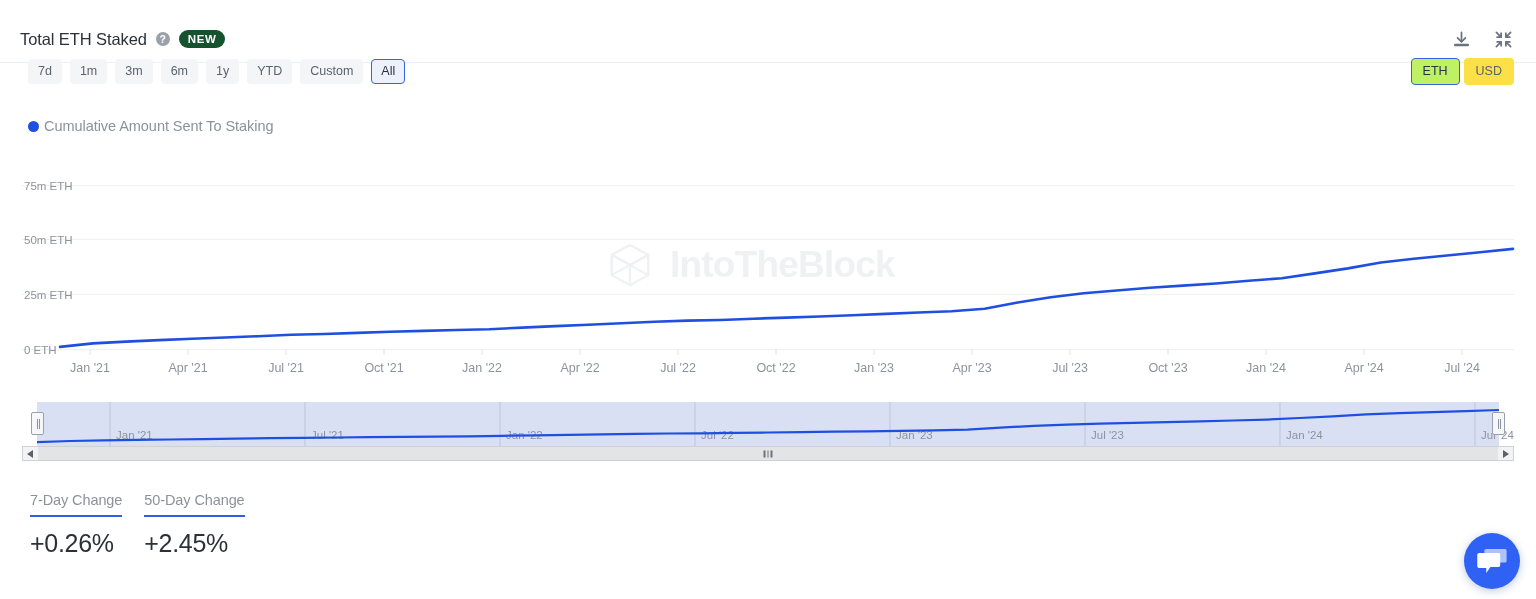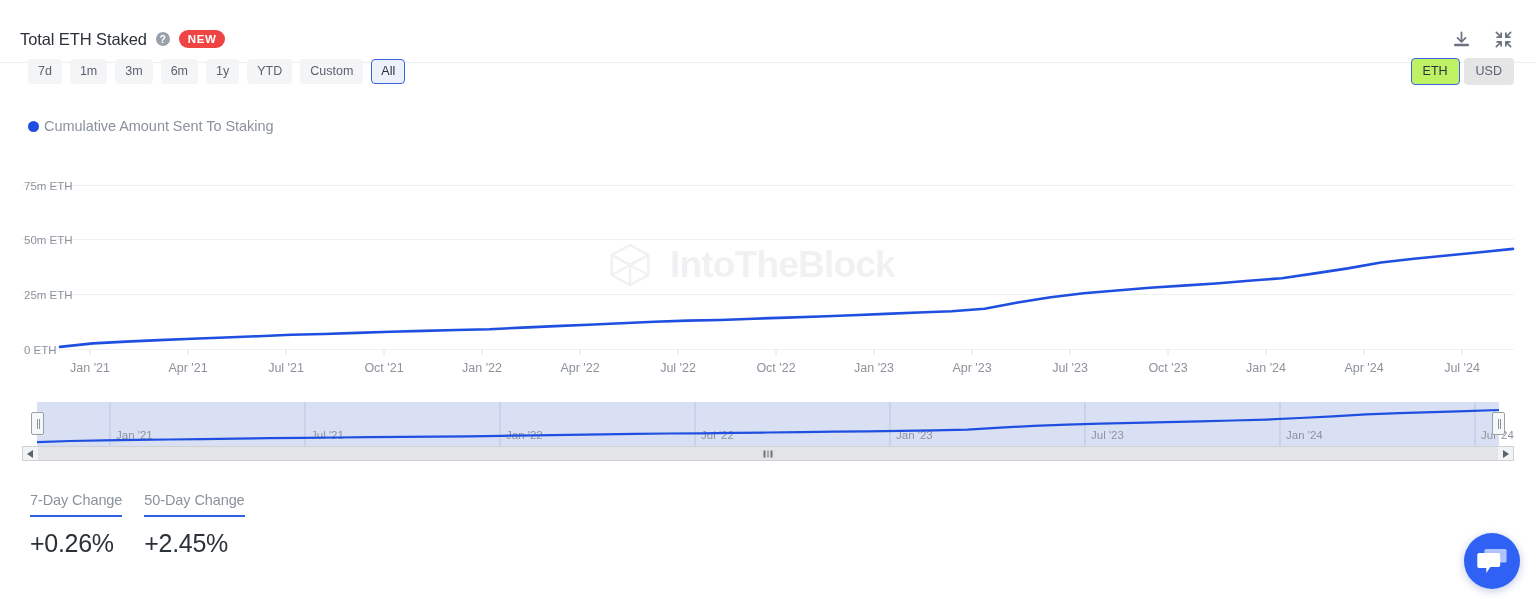--- a/index.html
+++ b/index.html
@@ -52,7 +52,7 @@
     user-select: none;
   }
   .new-badge {
-    background: #ef4444;
+    background: #14532d;
     color: #ffffff;
     font-size: 11.5px;
     font-weight: bold;

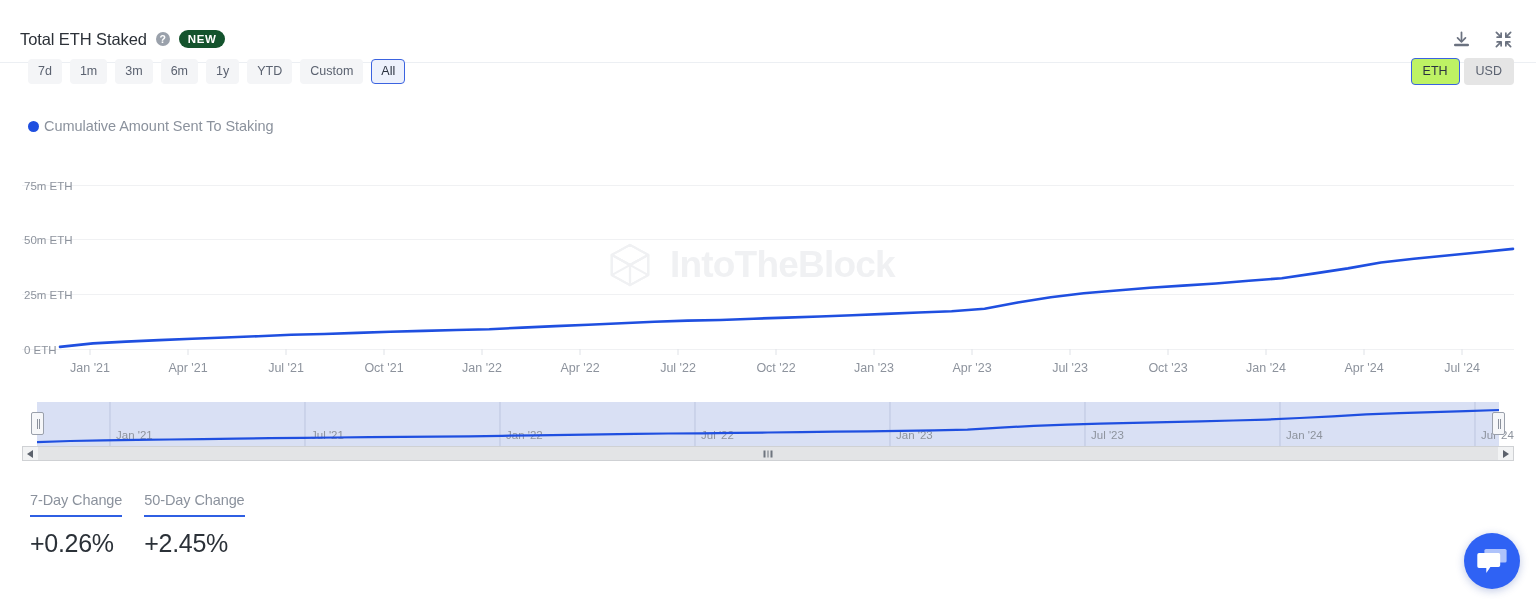--- a/index.html
+++ b/index.html
@@ -113,7 +113,7 @@
     gap: 4px;
   }
   .unit-btn {
-    background: #e5e5e5;
+    background: #fde047;
     border: 1px solid transparent;
     border-radius: 4px;
     color: #5b6270;

